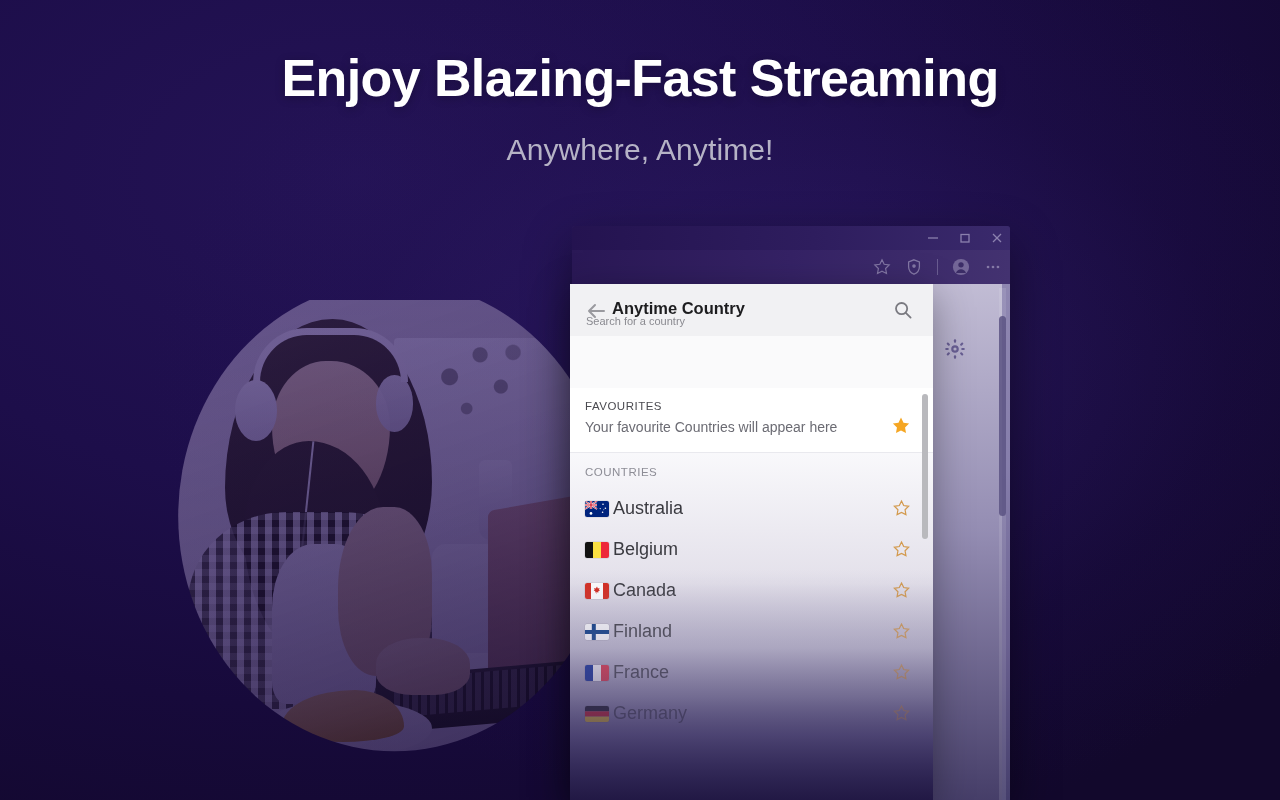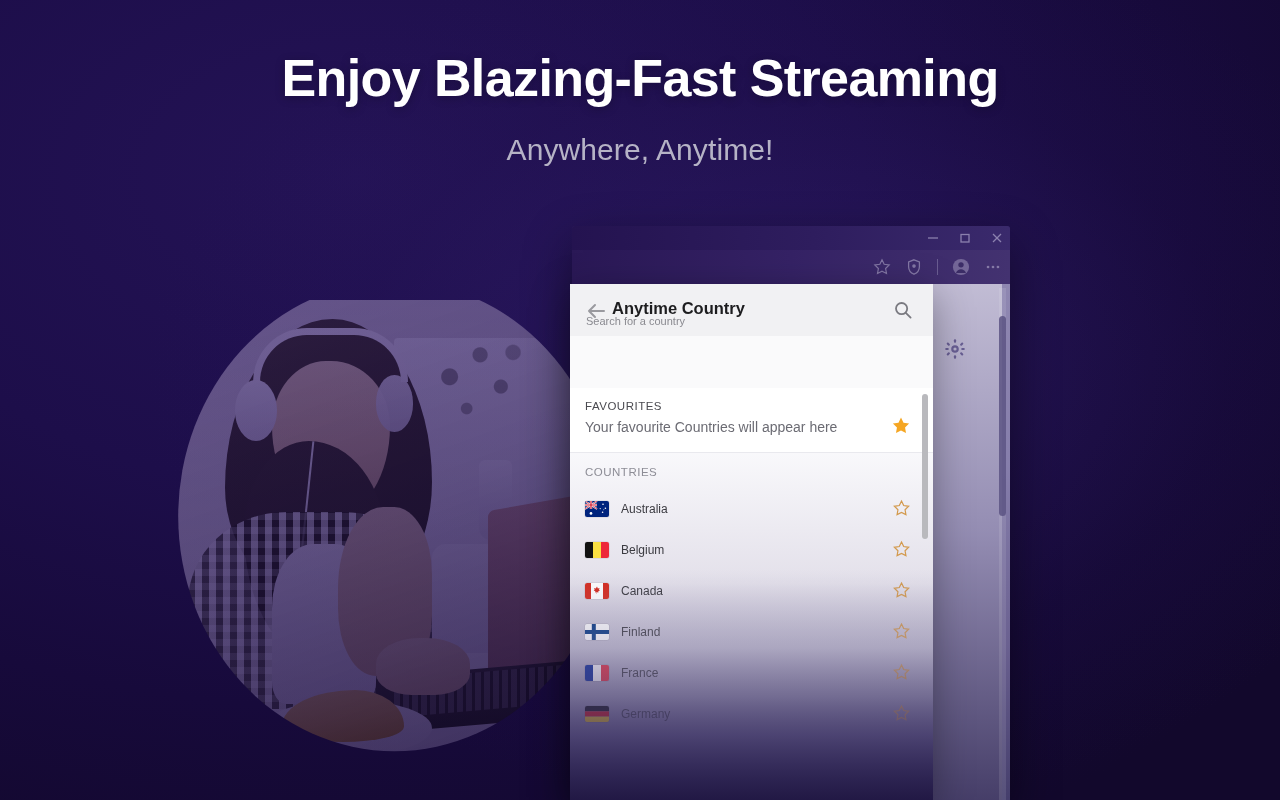--- a/index.html
+++ b/index.html
@@ -146,7 +146,7 @@
   .clist{position:absolute;left:0;top:204px;width:100%;bottom:0;}
   .crow{position:relative;height:41px;display:flex;align-items:center;padding:0 0 0 15px;}
   .flag{width:24px;height:16px;border-radius:2px;overflow:hidden;flex:0 0 auto;box-shadow:0 0 0 .5px rgba(0,0,0,.12);}
-  .cname{margin-left:12px;font-size:12px;color:#3a3a40;}
+  .cname{margin-left:4px;font-size:18px;color:#3a3a40;}
   .cstar{position:absolute;right:22px;top:11px;width:19px;height:19px;color:#d39a4e;}
 
   .list-fade{position:absolute;left:0;right:0;bottom:0;height:230px;pointer-events:none;

